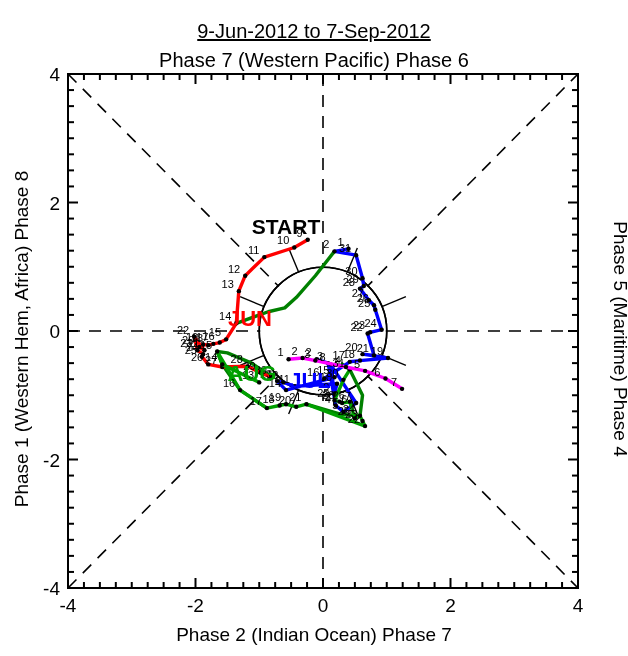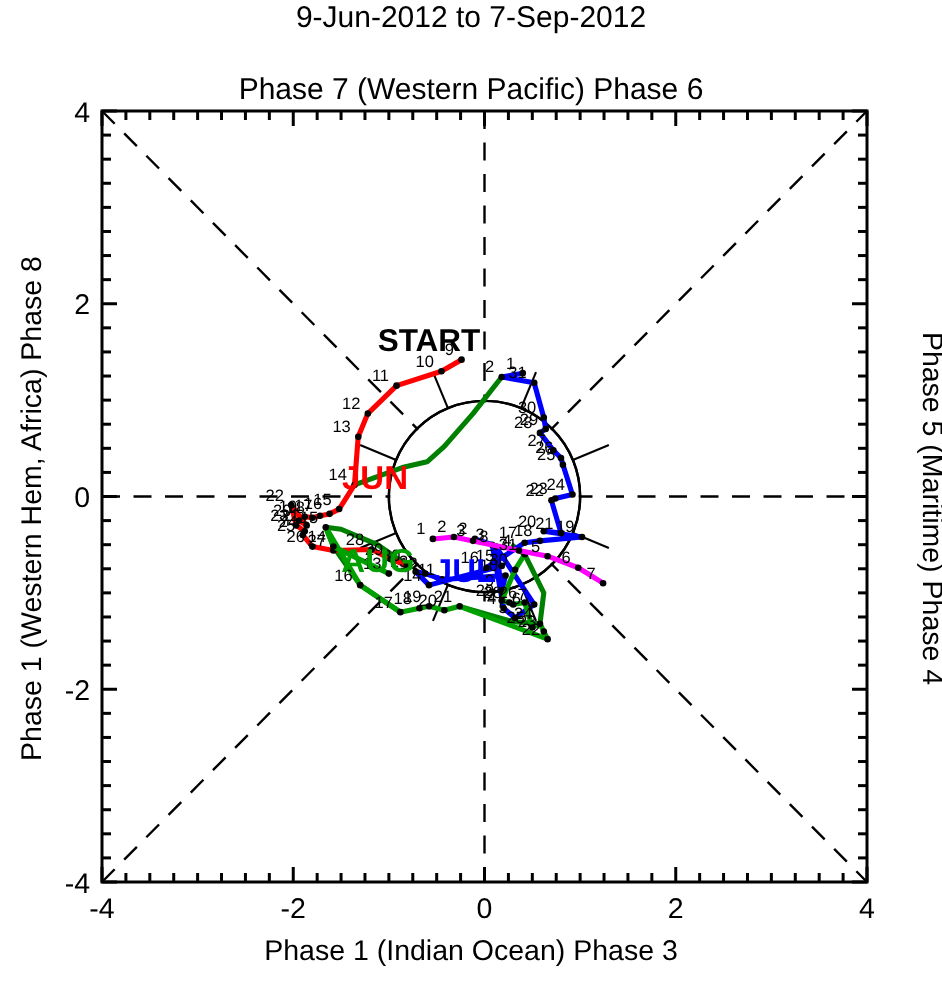--- a/index.html
+++ b/index.html
@@ -6,7 +6,7 @@
   body{width:628px;height:656px;font-family:"Liberation Sans",sans-serif;color:#000;}
   #page{position:relative;width:628px;height:656px;overflow:hidden;background:#fff;}
   .ttl{position:absolute;width:628px;text-align:center;font-size:20px;color:#000;}
-  #title-main{top:1px;}
+  #title-main{top:20px;text-decoration:underline;}
   #title-sub{top:49px;}
   #xaxis-label{position:absolute;top:624px;width:628px;text-align:center;font-size:19px;}
   #yaxis-left-label{position:absolute;left:-238px;top:328px;width:520px;text-align:center;font-size:19px;

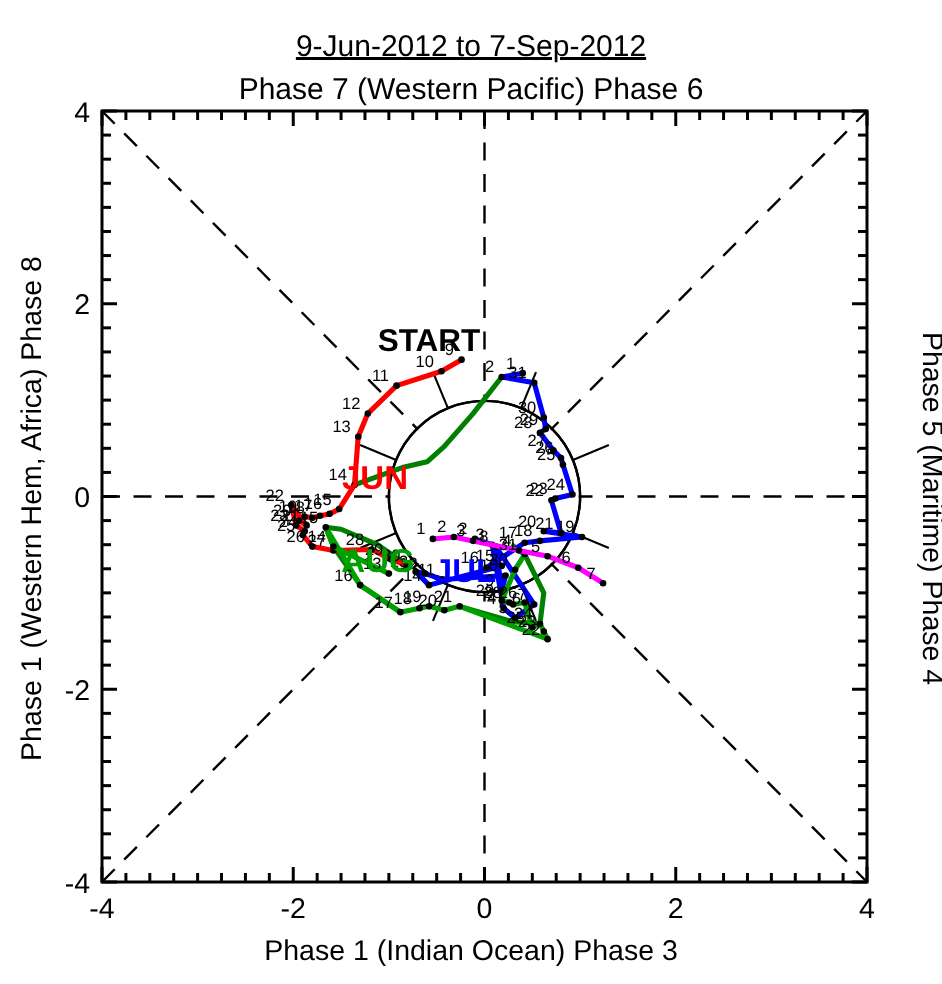--- a/index.html
+++ b/index.html
@@ -29,7 +29,7 @@
 
   <div id="yaxis-left-label">Phase 1 (Western Hem, Africa) Phase 8</div>
   <div id="yaxis-right-label">Phase 5 (Maritime) Phase 4</div>
-  <div id="xaxis-label">Phase 1 (Indian Ocean) Phase 3</div>
+  <div id="xaxis-label">Phase 2 (Indian Ocean) Phase 7</div>
 
   <svg id="plotsvg" width="628" height="656">
     <g id="frame-group">

